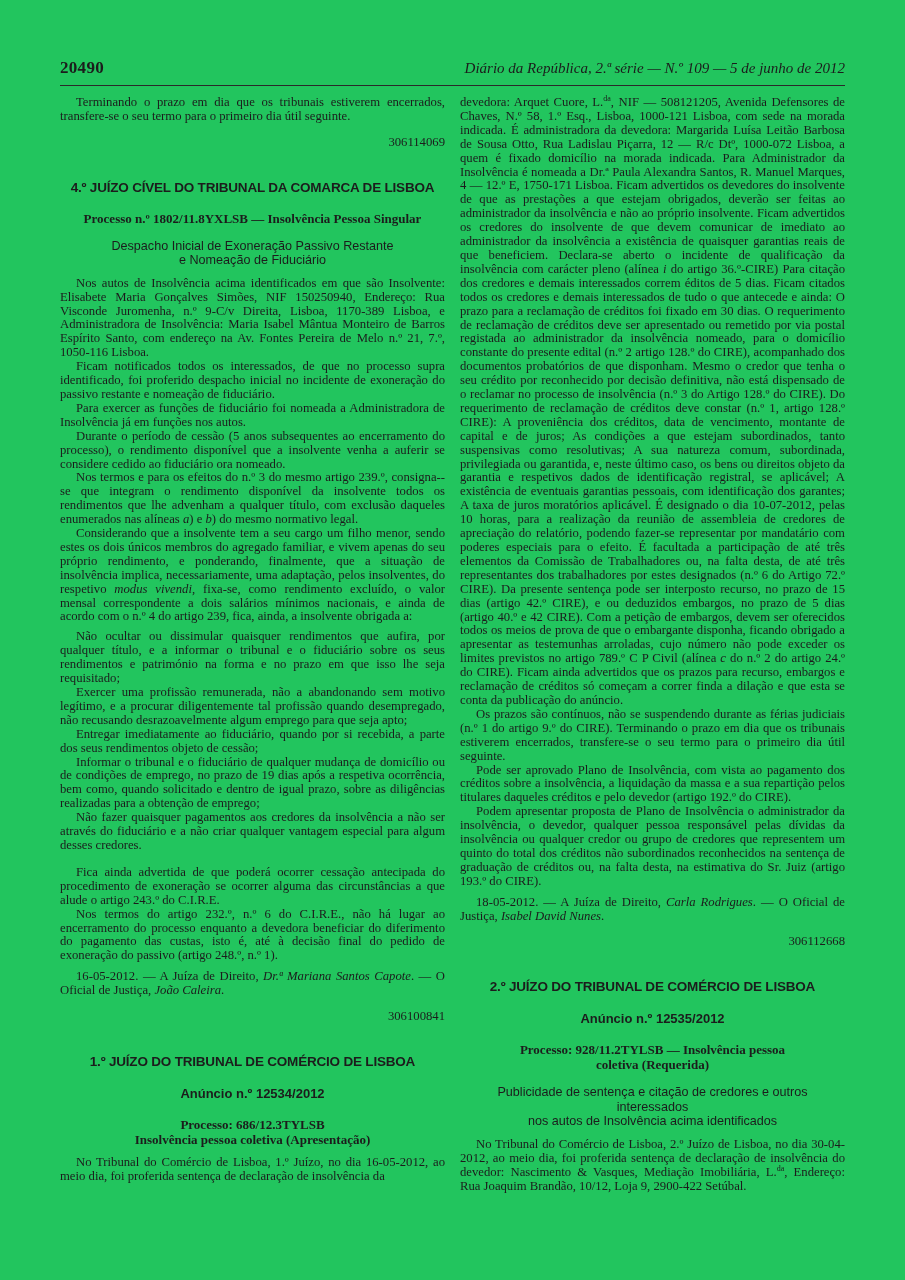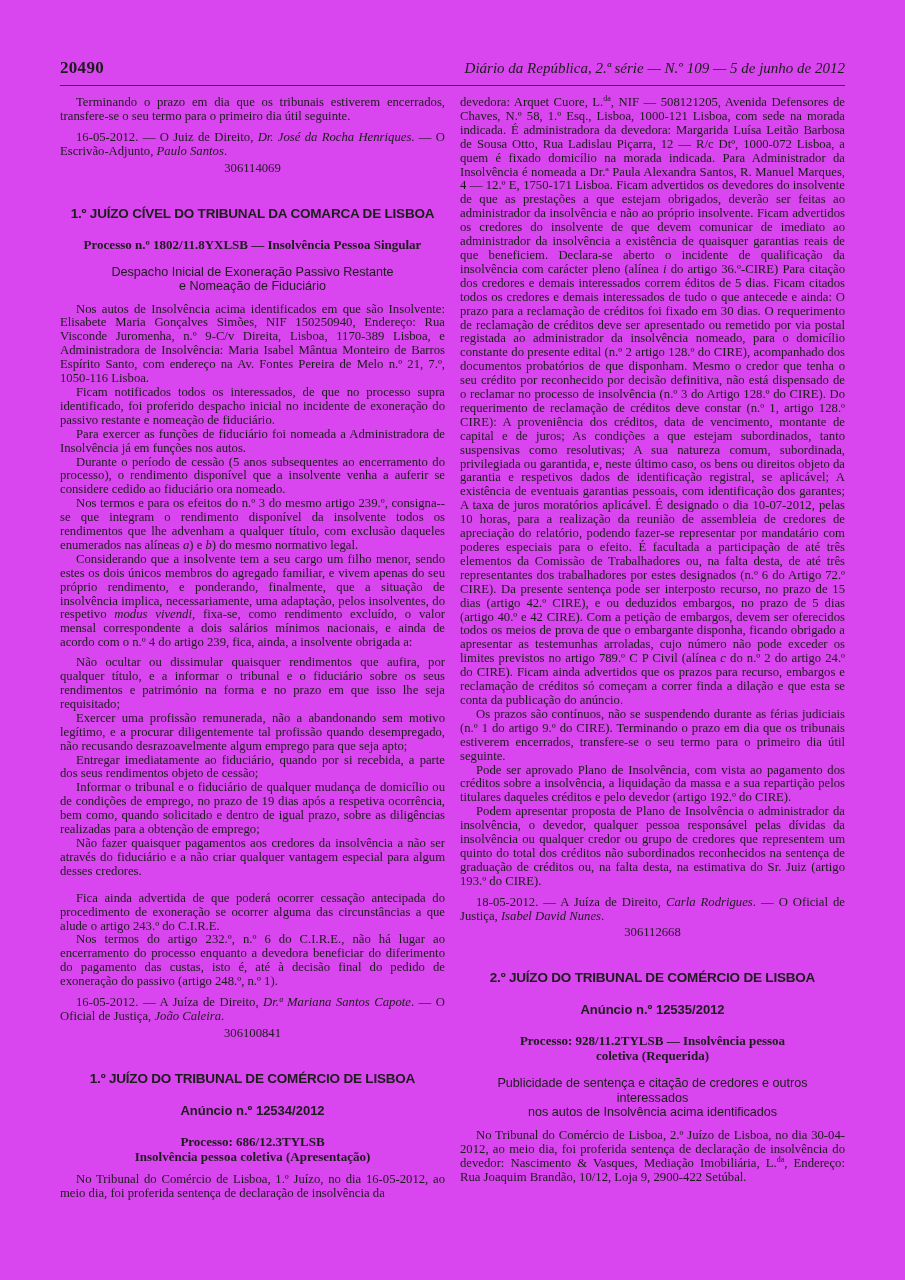--- a/index.html
+++ b/index.html
@@ -7,7 +7,7 @@
     position:relative;
     width:905px;height:1280px;
     margin:0 auto;
-    background:#d946ef;
+    background:#22c55e;
     color:#1c1c1c;
     font-family:"Liberation Serif", serif;
     overflow:hidden;

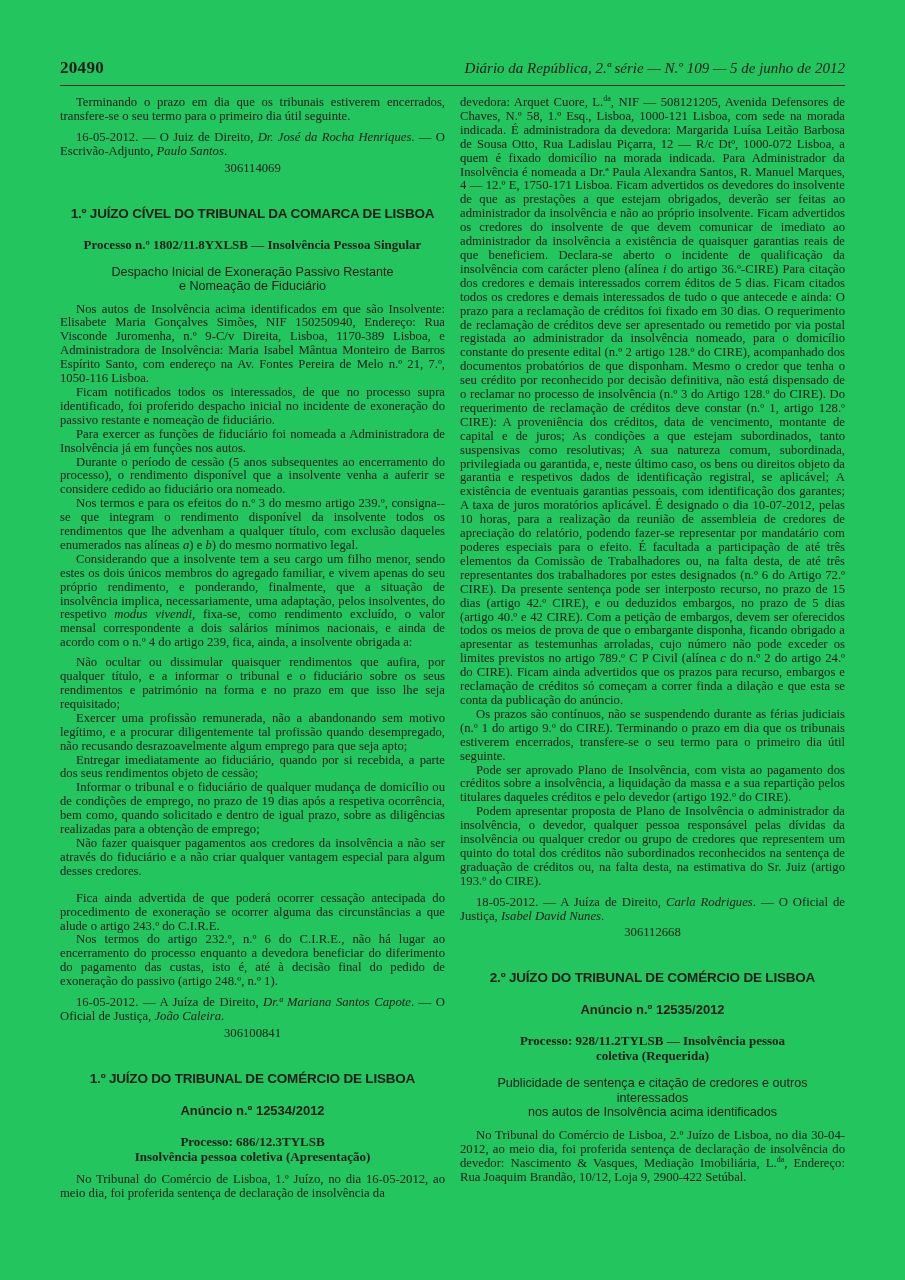--- a/index.html
+++ b/index.html
@@ -78,7 +78,6 @@
 
       <section class="col">
         <p class="body-p">Terminando o prazo em dia que os tribunais estiverem encerrados, transfere-se o seu termo para o primeiro dia útil seguinte.</p>
-        <p class="body-p sig">16-05-2012. — O Juiz de Direito, <i>Dr. José da Rocha Henriques</i>. — O Escrivão-Adjunto, <i>Paulo Santos</i>.</p>
         <p class="ref">306114069</p>
 
         <h2 class="court-heading">1.º JUÍZO CÍVEL DO TRIBUNAL DA COMARCA DE LISBOA</h2>

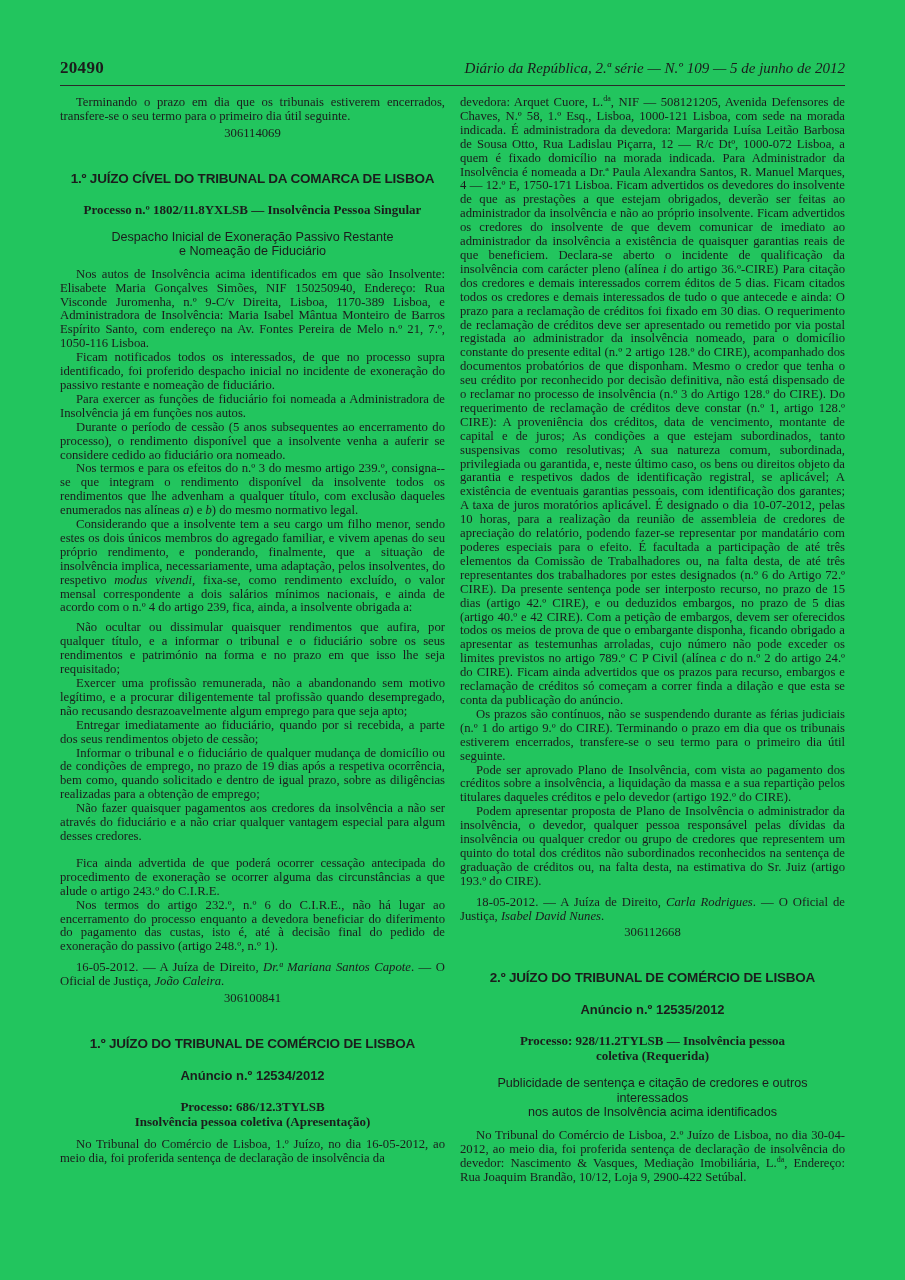--- a/index.html
+++ b/index.html
@@ -39,7 +39,7 @@
   .gap-md{margin-top:13px;}
   .sig{margin-top:7px;}
   .ref{
-    font-size:12.7px;line-height:13.9px;text-align:center;margin-top:3px;
+    font-size:12.7px;line-height:13.9px;text-align:right;margin-top:12px;
   }
   .court-heading{
     font-family:"Liberation Sans", sans-serif;font-weight:bold;

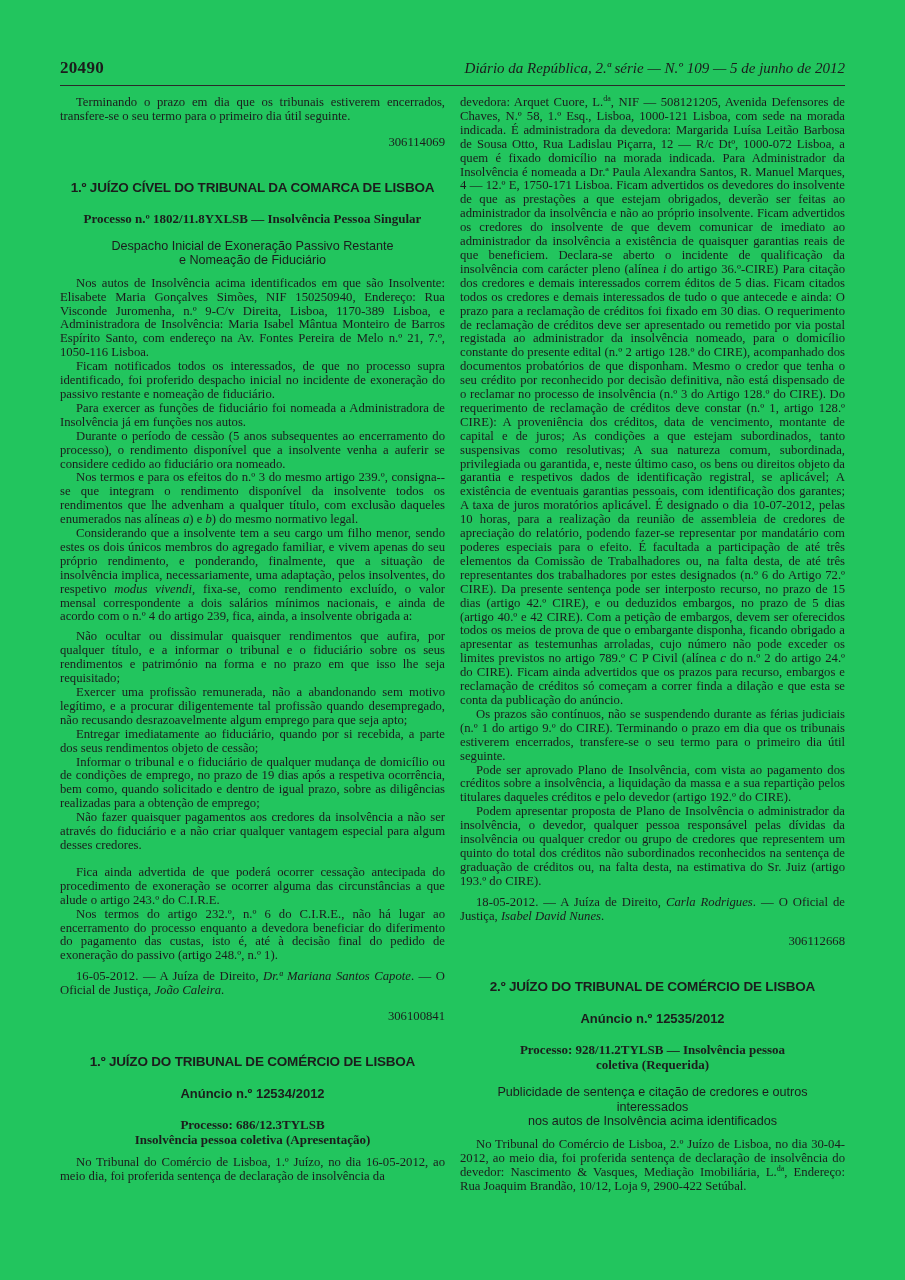--- a/index.html
+++ b/index.html
@@ -80,7 +80,7 @@
         <p class="body-p">Terminando o prazo em dia que os tribunais estiverem encerrados, transfere-se o seu termo para o primeiro dia útil seguinte.</p>
         <p class="ref">306114069</p>
 
-        <h2 class="court-heading">1.º JUÍZO CÍVEL DO TRIBUNAL DA COMARCA DE LISBOA</h2>
+        <h2 class="court-heading">4.º JUÍZO CÍVEL DO TRIBUNAL DA COMARCA DE LISBOA</h2>
         <h4 class="processo-heading">Processo n.º 1802/11.8YXLSB — Insolvência Pessoa Singular</h4>
         <p class="subtitle"><span>Despacho Inicial de Exoneração Passivo Restante</span><br><span>e Nomeação de Fiduciário</span></p>
 

